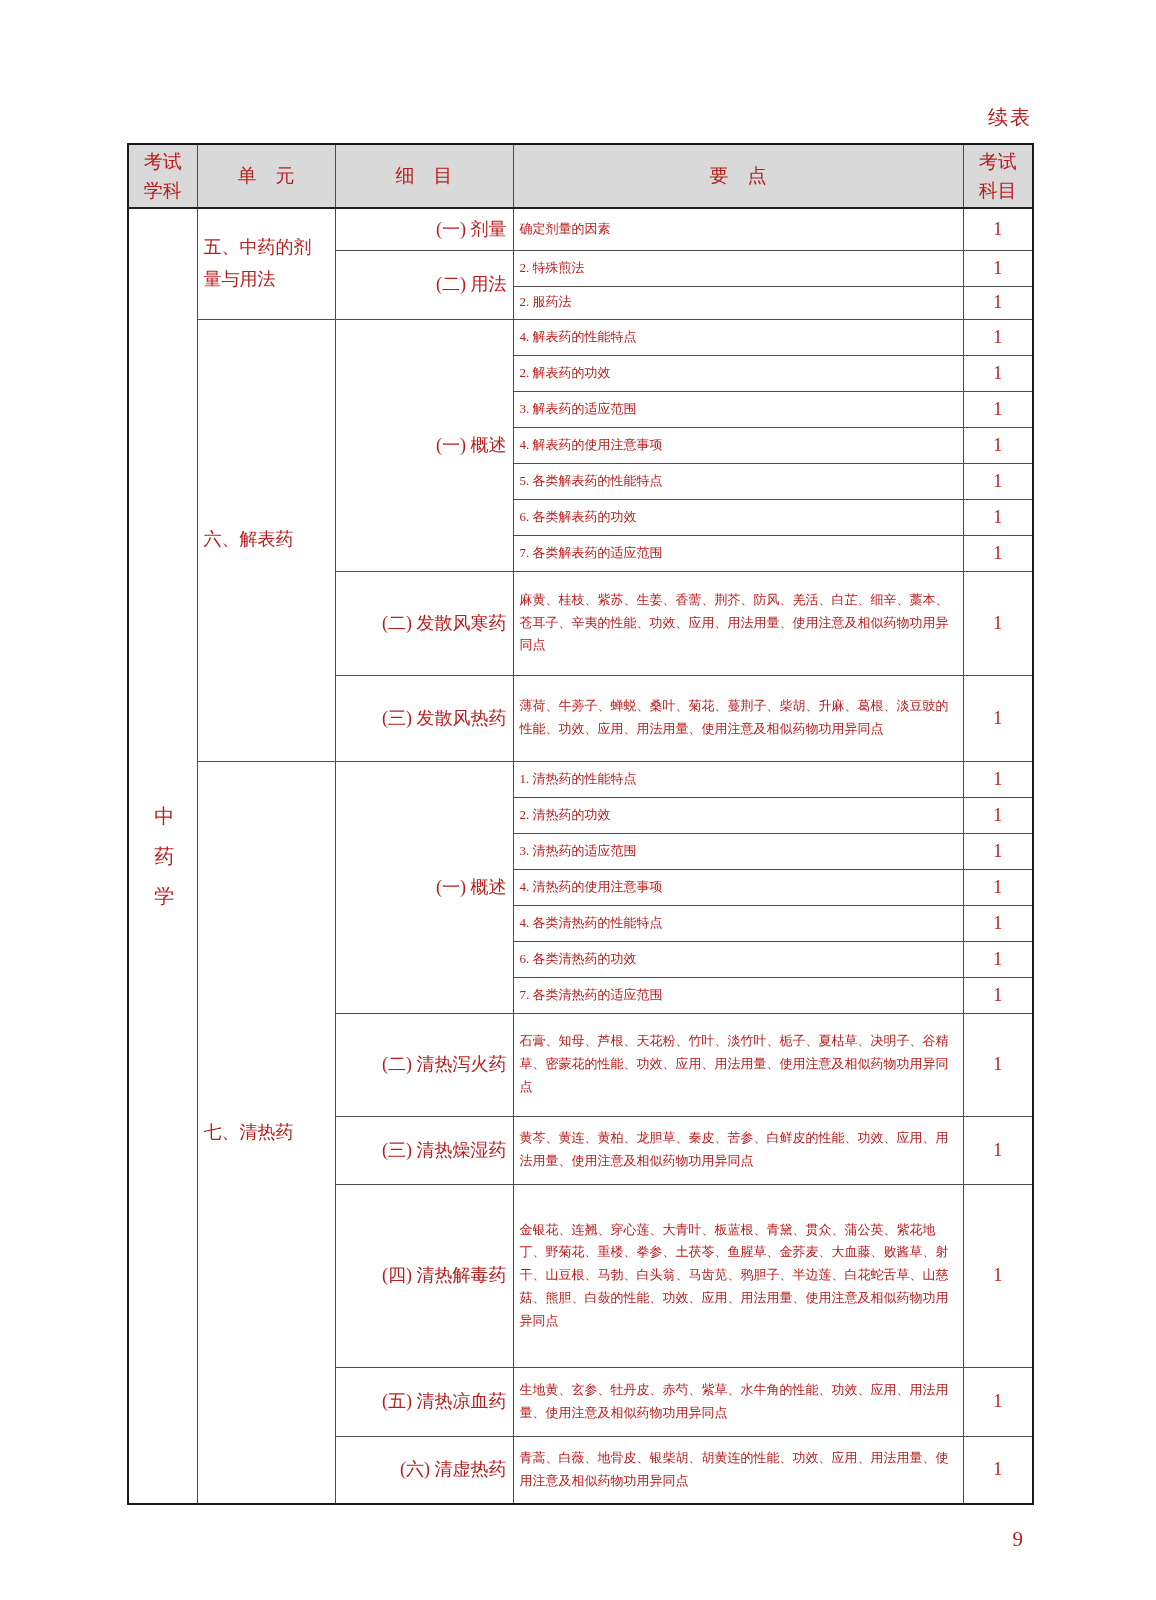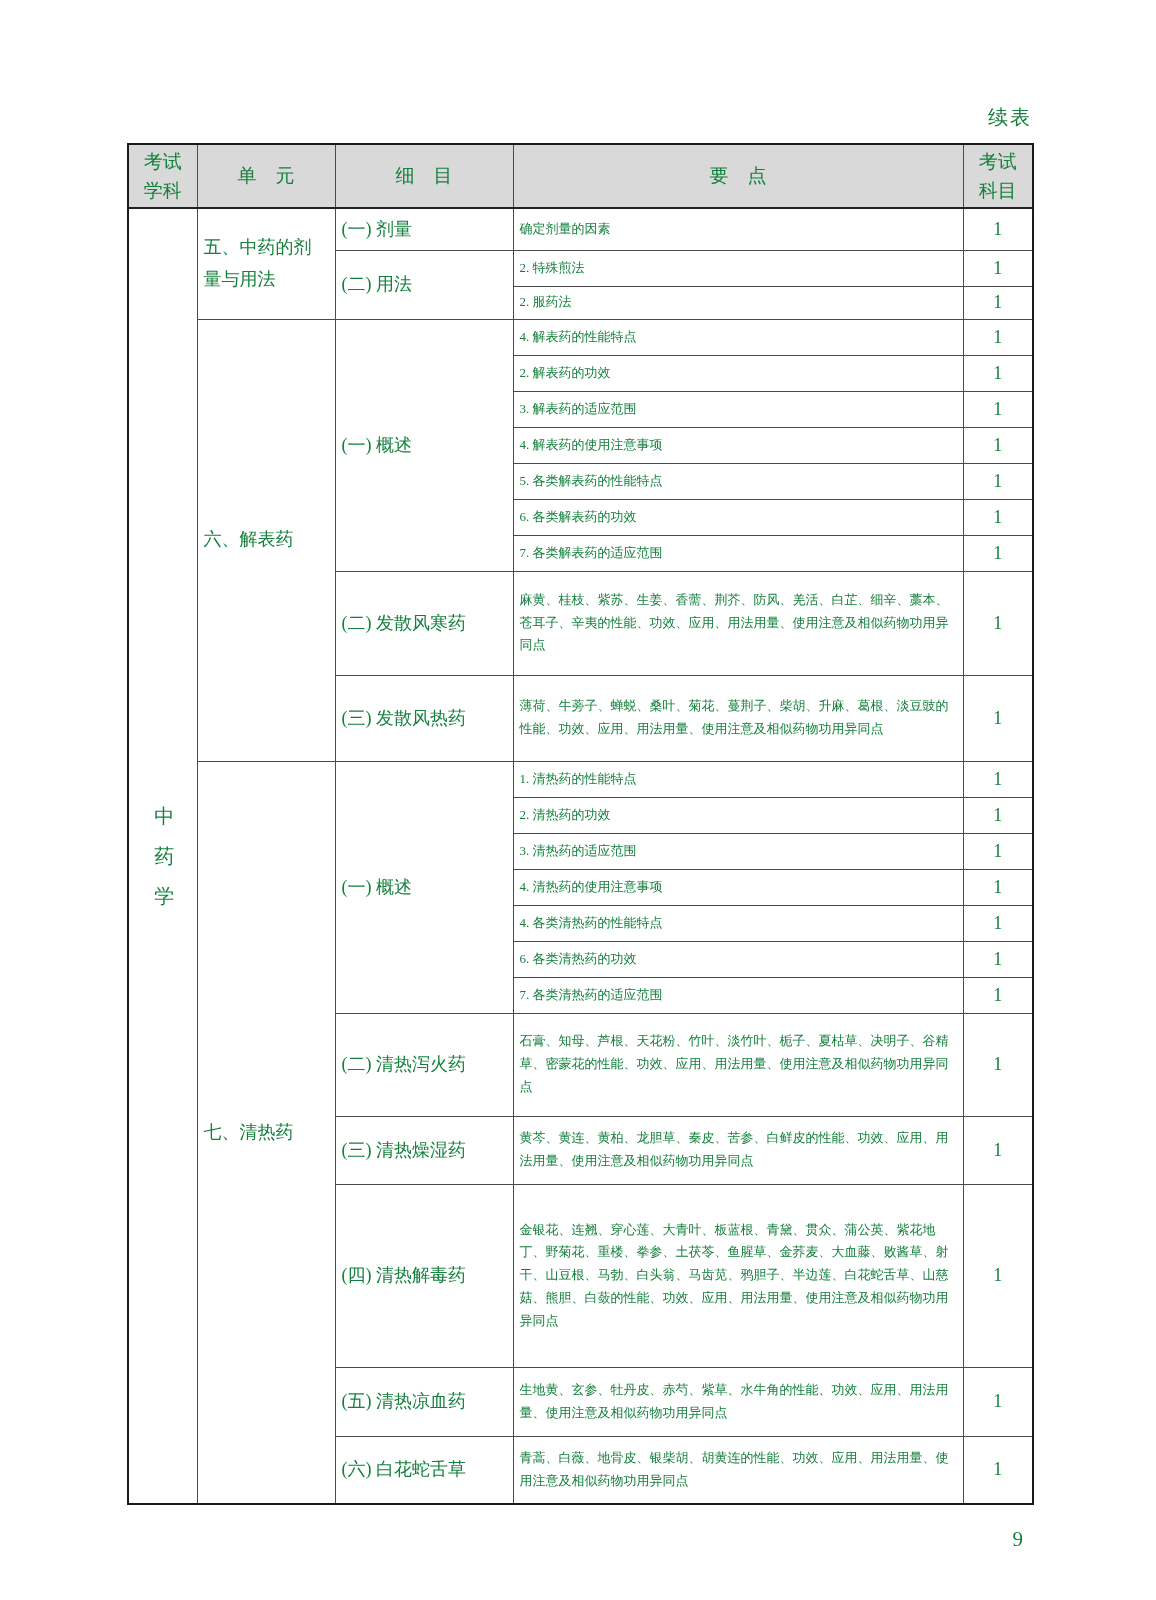--- a/index.html
+++ b/index.html
@@ -8,7 +8,7 @@
     width:1156px;height:1600px;
     background:#ffffff;
     font-family:"Liberation Serif","DejaVu Serif",serif;
-    color:#15803d;
+    color:#b91c1c;
     overflow:hidden;
   }
   .continued{

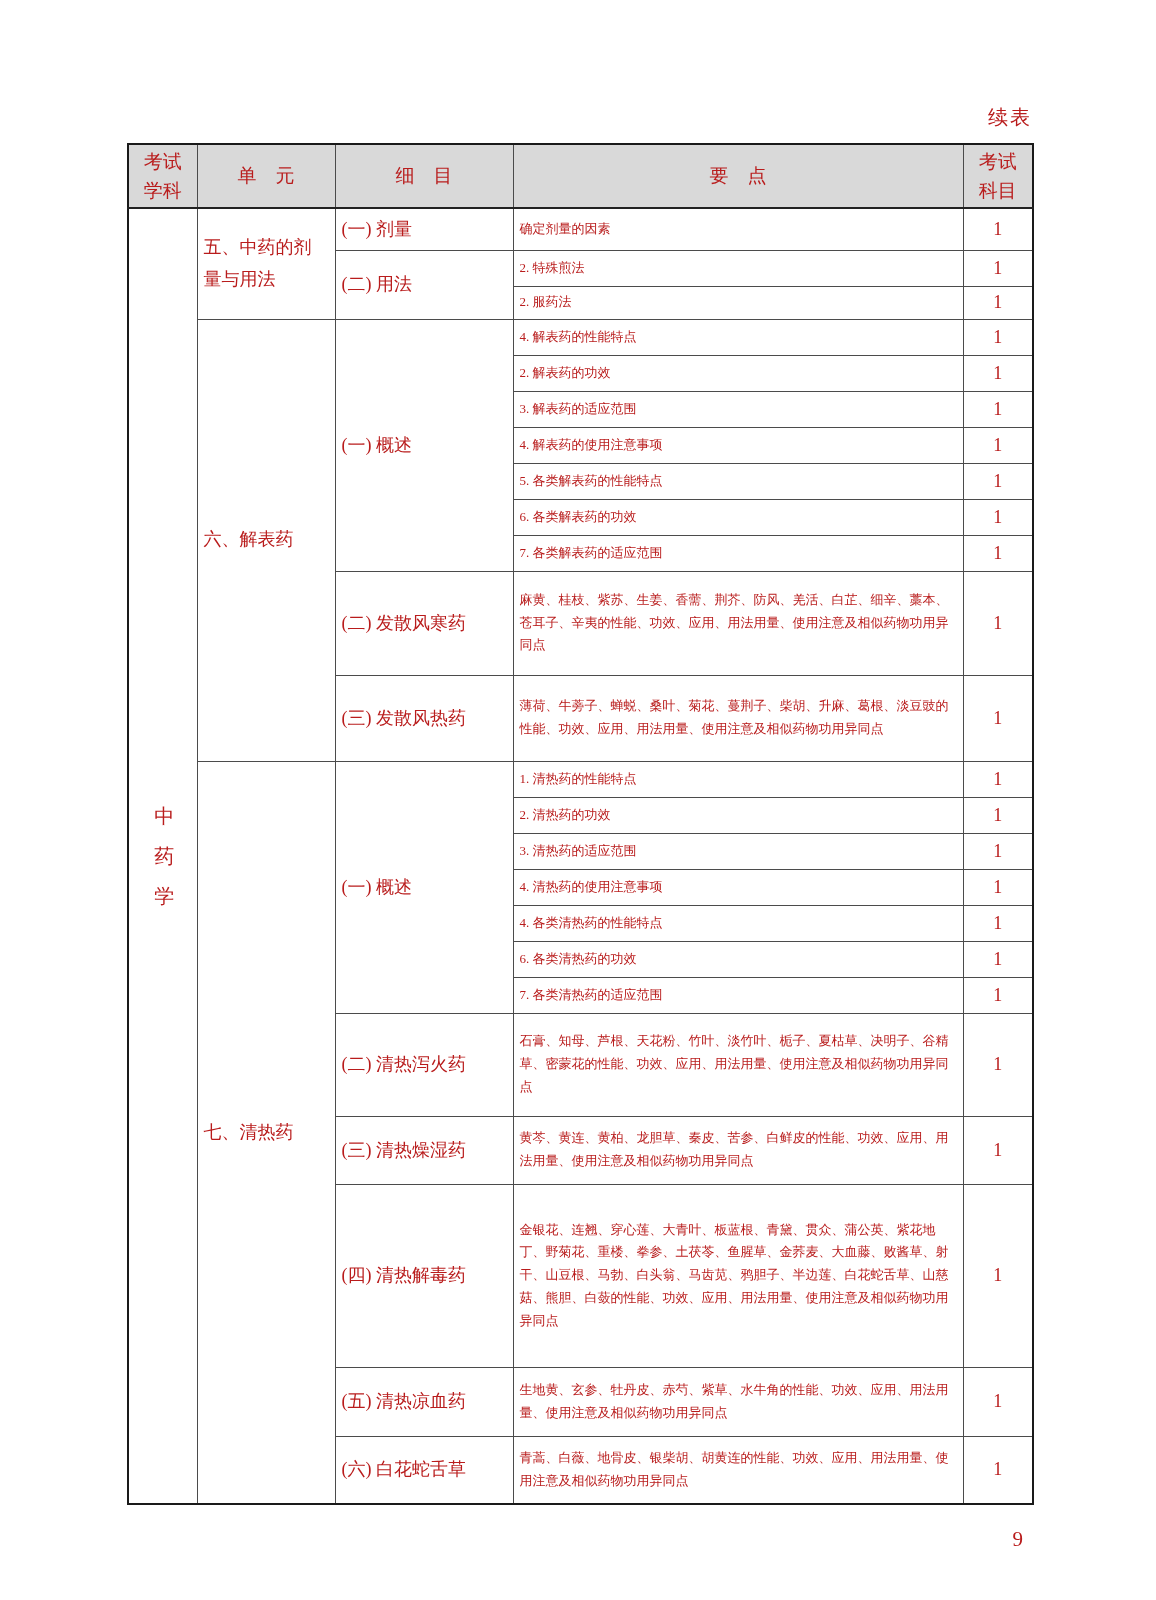--- a/index.html
+++ b/index.html
@@ -58,7 +58,7 @@
     text-align:left;padding:2px 8px;line-height:1.75;
   }
   td.item-cell{
-    text-align:left;padding:2px 9px;line-height:1.7;margin-left:48px;
+    text-align:right;padding:2px 9px;line-height:1.7;margin-left:48px;
   }
   td.point-cell{
     text-align:left;padding:3px 9px;

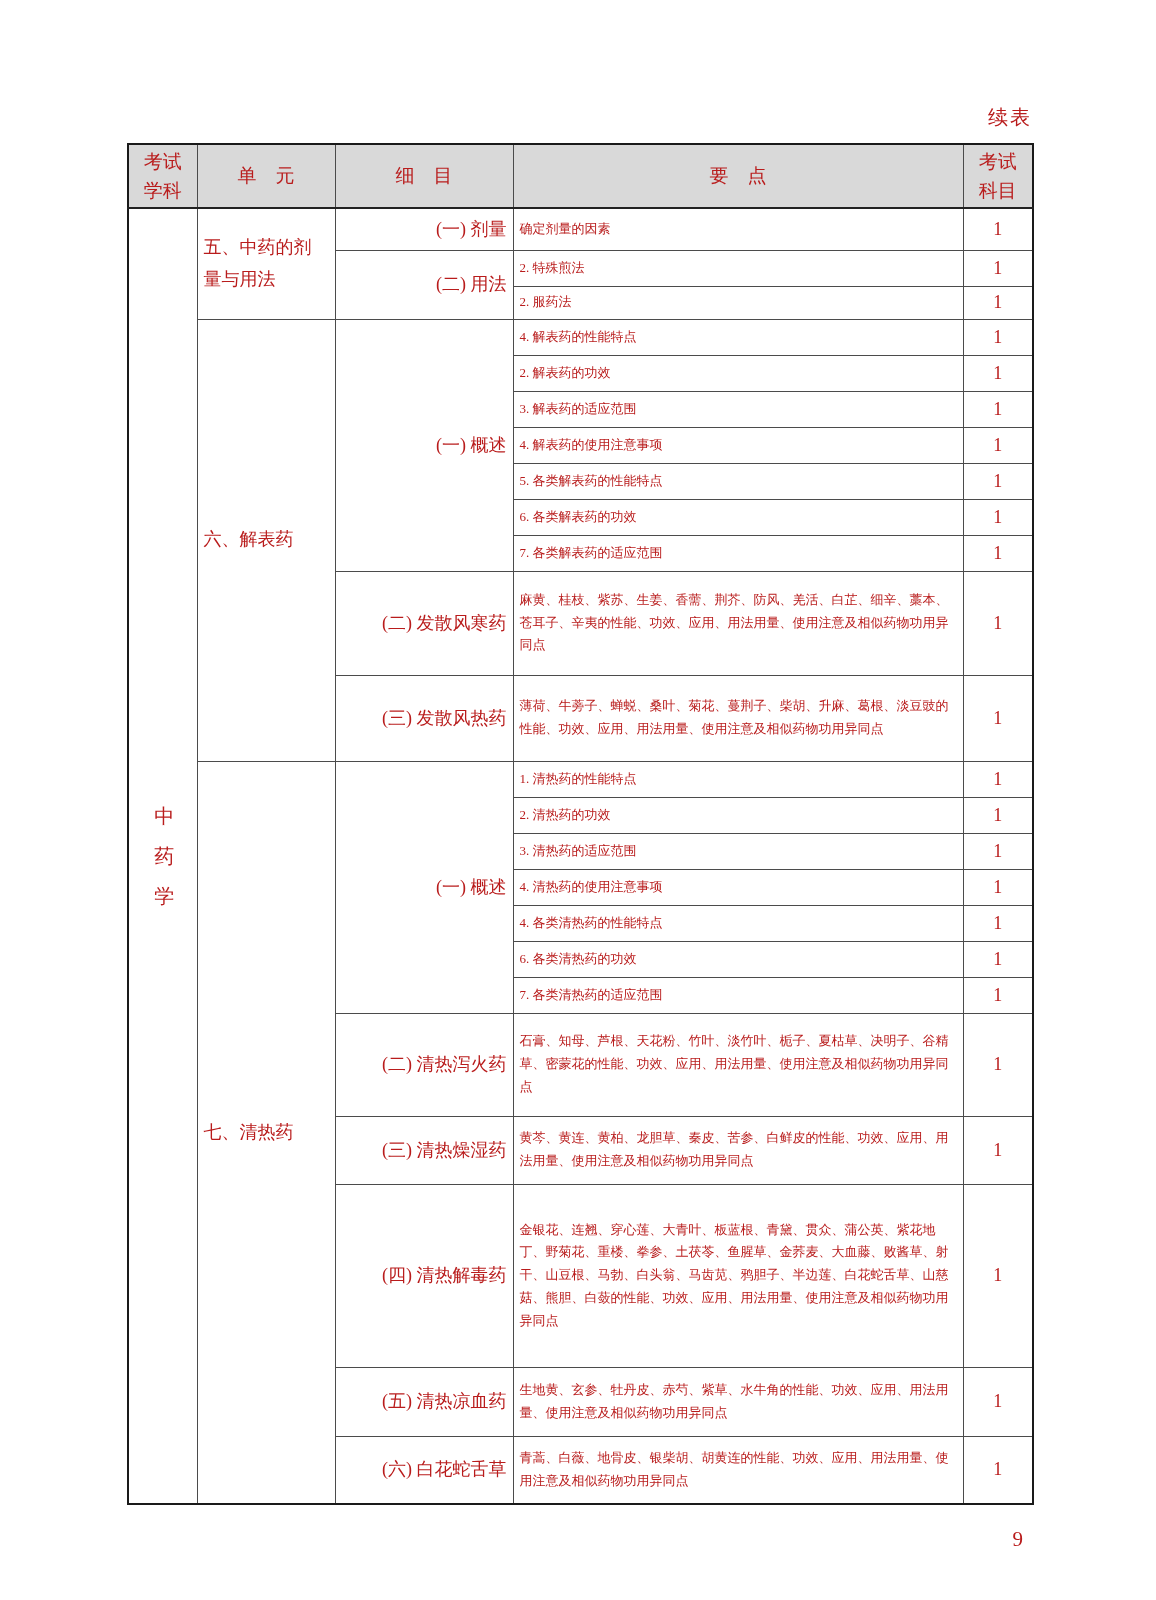--- a/index.html
+++ b/index.html
@@ -212,7 +212,7 @@
         <td class="score-cell">1</td>
       </tr>
       <tr class="r-68">
-        <td class="item-cell">(六) 白花蛇舌草</td>
+        <td class="item-cell">(六) 清虚热药</td>
         <td class="point-cell">青蒿、白薇、地骨皮、银柴胡、胡黄连的性能、功效、应用、用法用量、使用注意及相似药物功用异同点</td>
         <td class="score-cell">1</td>
       </tr>

